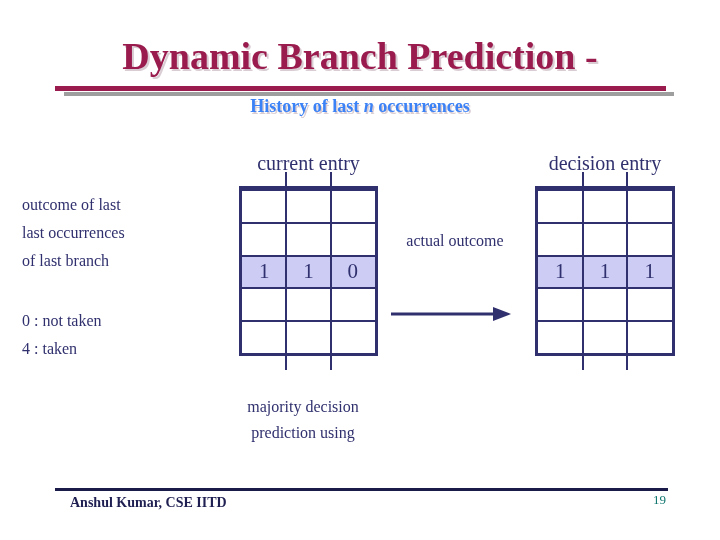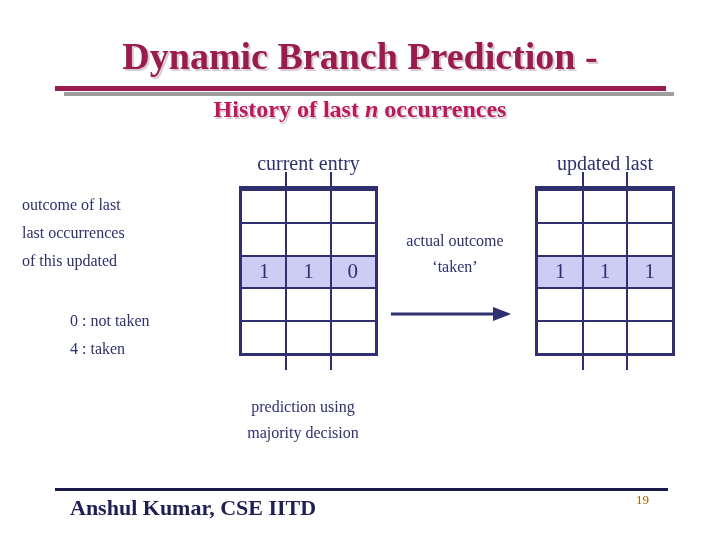--- a/index.html
+++ b/index.html
@@ -19,7 +19,7 @@
   .rule-shadow{position:absolute;left:64px;top:92px;width:610px;height:4px;background:#9e9e9e;}
   .subtitle{
     position:absolute;top:96px;left:0;width:100%;text-align:center;
-    font-size:24px;font-weight:bold;color:#be185d;
+    font-size:18px;font-weight:bold;color:#3b82f6;
     text-shadow:1.5px 1.5px 0 #d9cdd3;white-space:nowrap;
   }
   .subtitle .em{font-style:italic;}

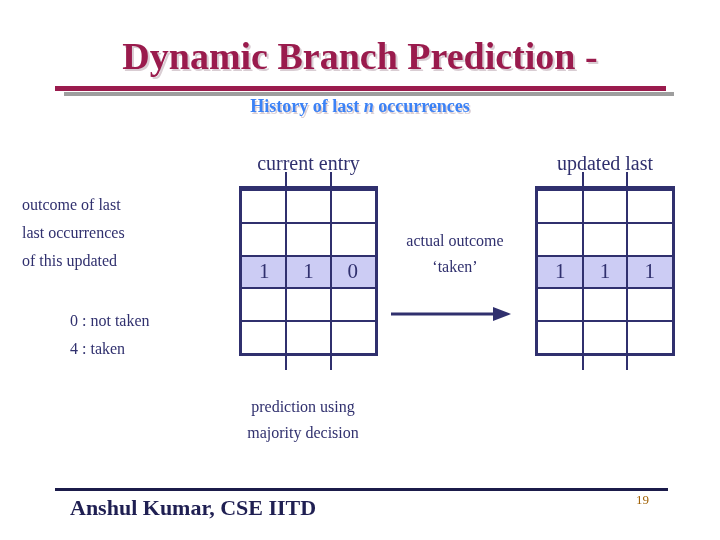--- a/index.html
+++ b/index.html
@@ -59,7 +59,7 @@
   <div class="subtitle"><span>History of last </span><span class="em">n</span><span> occurrences</span></div>
 
   <div class="tbl-label" style="left:239px;width:139px;font-family:Liberation Serif, serif;">current entry</div>
-  <div class="tbl-label" style="left:535px;width:140px;">updated last</div>
+  <div class="tbl-label" style="left:535px;width:140px;">decision entry</div>
 
   <div class="navy-text" style="left:22px;top:191px;">
     <div>outcome of last</div>

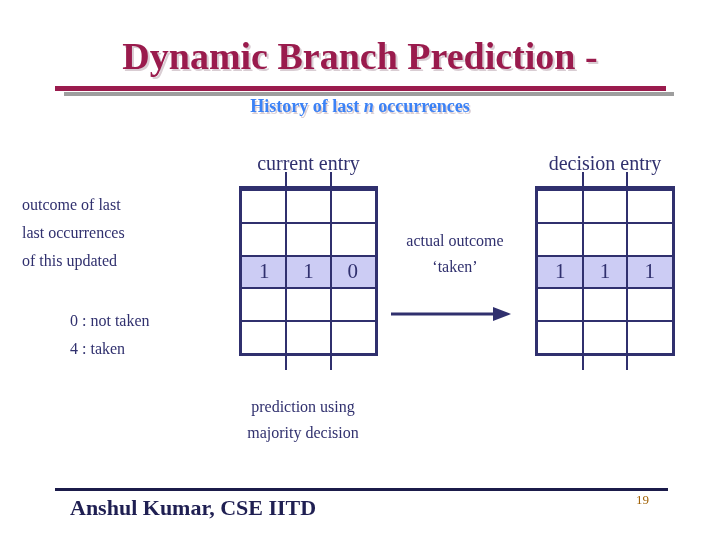--- a/index.html
+++ b/index.html
@@ -64,7 +64,7 @@
   <div class="navy-text" style="left:22px;top:191px;">
     <div>outcome of last</div>
     <div>last occurrences</div>
-    <div>of this updated</div>
+    <div>of last branch</div>
   </div>
 
   <div class="tbl" style="left:239px;">

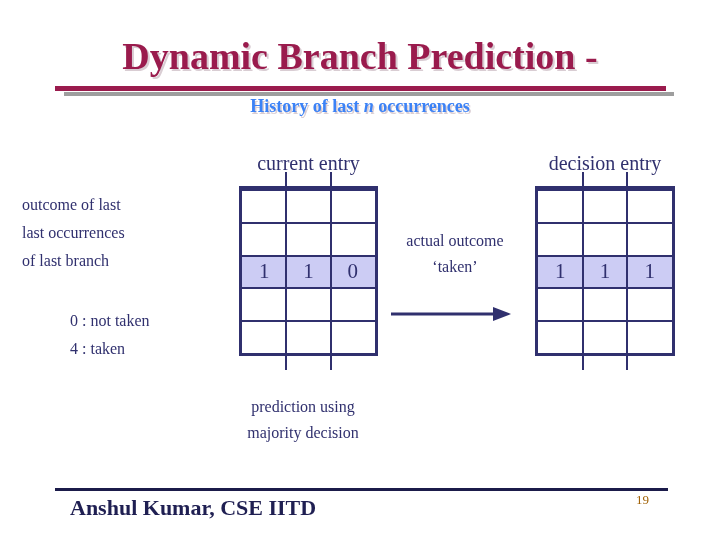--- a/index.html
+++ b/index.html
@@ -83,7 +83,6 @@
 
   <div class="navy-text center-txt" style="left:383px;top:228px;width:144px;line-height:26px;">
     <div>actual outcome</div>
-    <div>‘taken’</div>
   </div>
 
   <svg class="arrow" width="122" height="20">

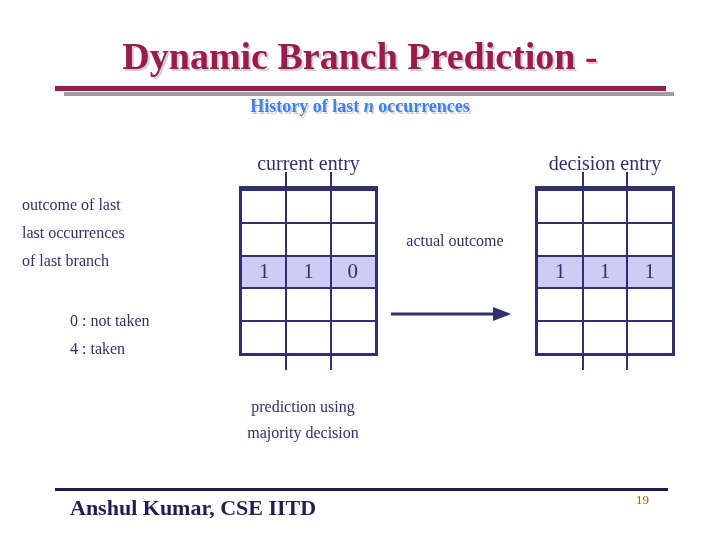--- a/index.html
+++ b/index.html
@@ -104,7 +104,7 @@
     <div class="row"></div>
   </div>
 
-  <div class="navy-text" style="left:22px;top:307px;margin-left:48px;">
+  <div class="navy-text" style="left:22px;top:307px;">
     <div>0 : not taken</div>
     <div>4 : taken</div>
   </div>

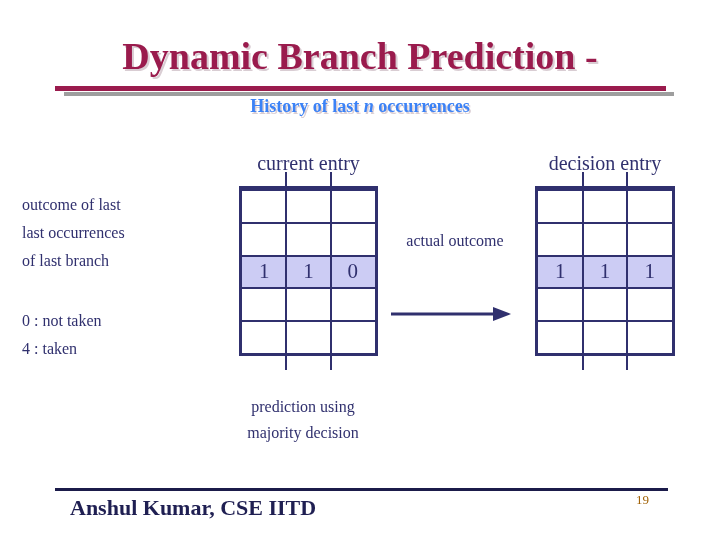--- a/index.html
+++ b/index.html
@@ -110,8 +110,8 @@
   </div>
 
   <div class="navy-text center-txt" style="left:212px;top:394px;width:182px;line-height:26px;">
+    <div>majority decision</div>
     <div>prediction using</div>
-    <div>majority decision</div>
   </div>
 
   <div class="footer-rule"></div>

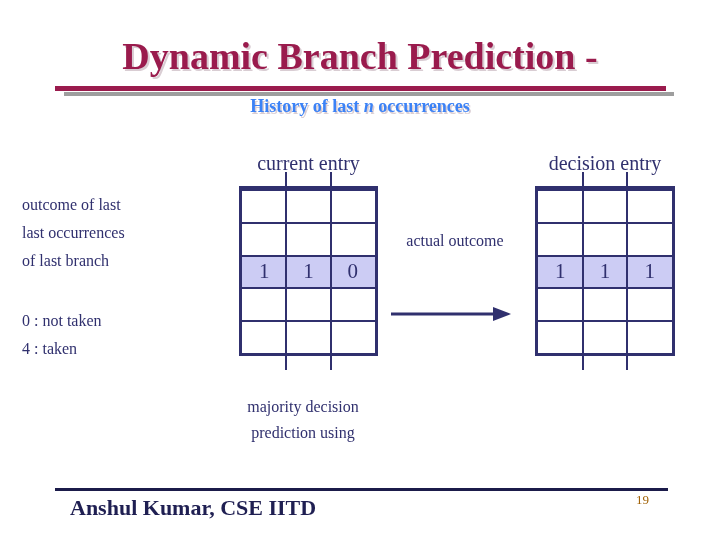--- a/index.html
+++ b/index.html
@@ -44,7 +44,7 @@
   .arrow{position:absolute;left:390px;top:304px;}
   
   .footer-rule{position:absolute;left:55px;top:488px;width:613px;height:3px;background:#1B1B4A;}
-  .author{position:absolute;left:70px;top:495px;font-size:22px;font-weight:600;color:#1F1F52;white-space:nowrap;}
+  .author{position:absolute;left:70px;top:495px;font-size:14px;font-weight:600;color:#1F1F52;white-space:nowrap;}
   .page-num{position:absolute;left:636px;top:492px;width:30px;text-align:left;font-size:13px;color:#a16207;}
   .center-txt{text-align:center;}
 </style>

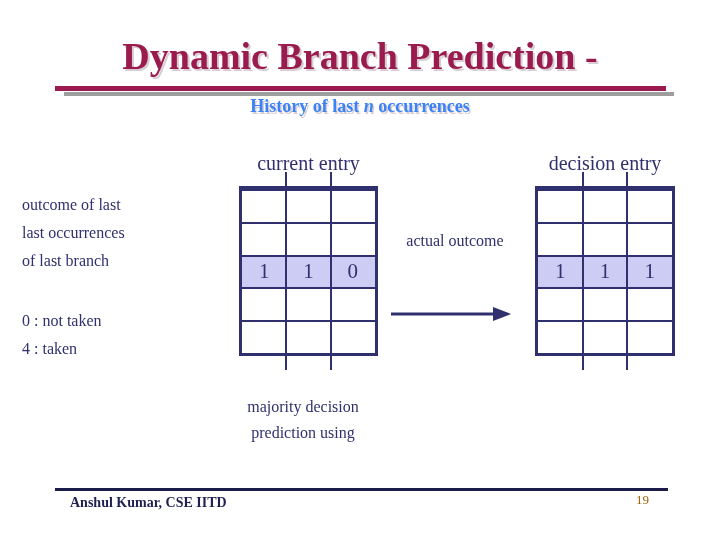--- a/index.html
+++ b/index.html
@@ -45,7 +45,7 @@
   
   .footer-rule{position:absolute;left:55px;top:488px;width:613px;height:3px;background:#1B1B4A;}
   .author{position:absolute;left:70px;top:495px;font-size:14px;font-weight:600;color:#1F1F52;white-space:nowrap;}
-  .page-num{position:absolute;left:636px;top:492px;width:30px;text-align:left;font-size:13px;color:#a16207;}
+  .page-num{position:absolute;left:636px;top:492px;width:30px;text-align:right;font-size:13px;color:#0f766e;}
   .center-txt{text-align:center;}
 </style>
 </head>

